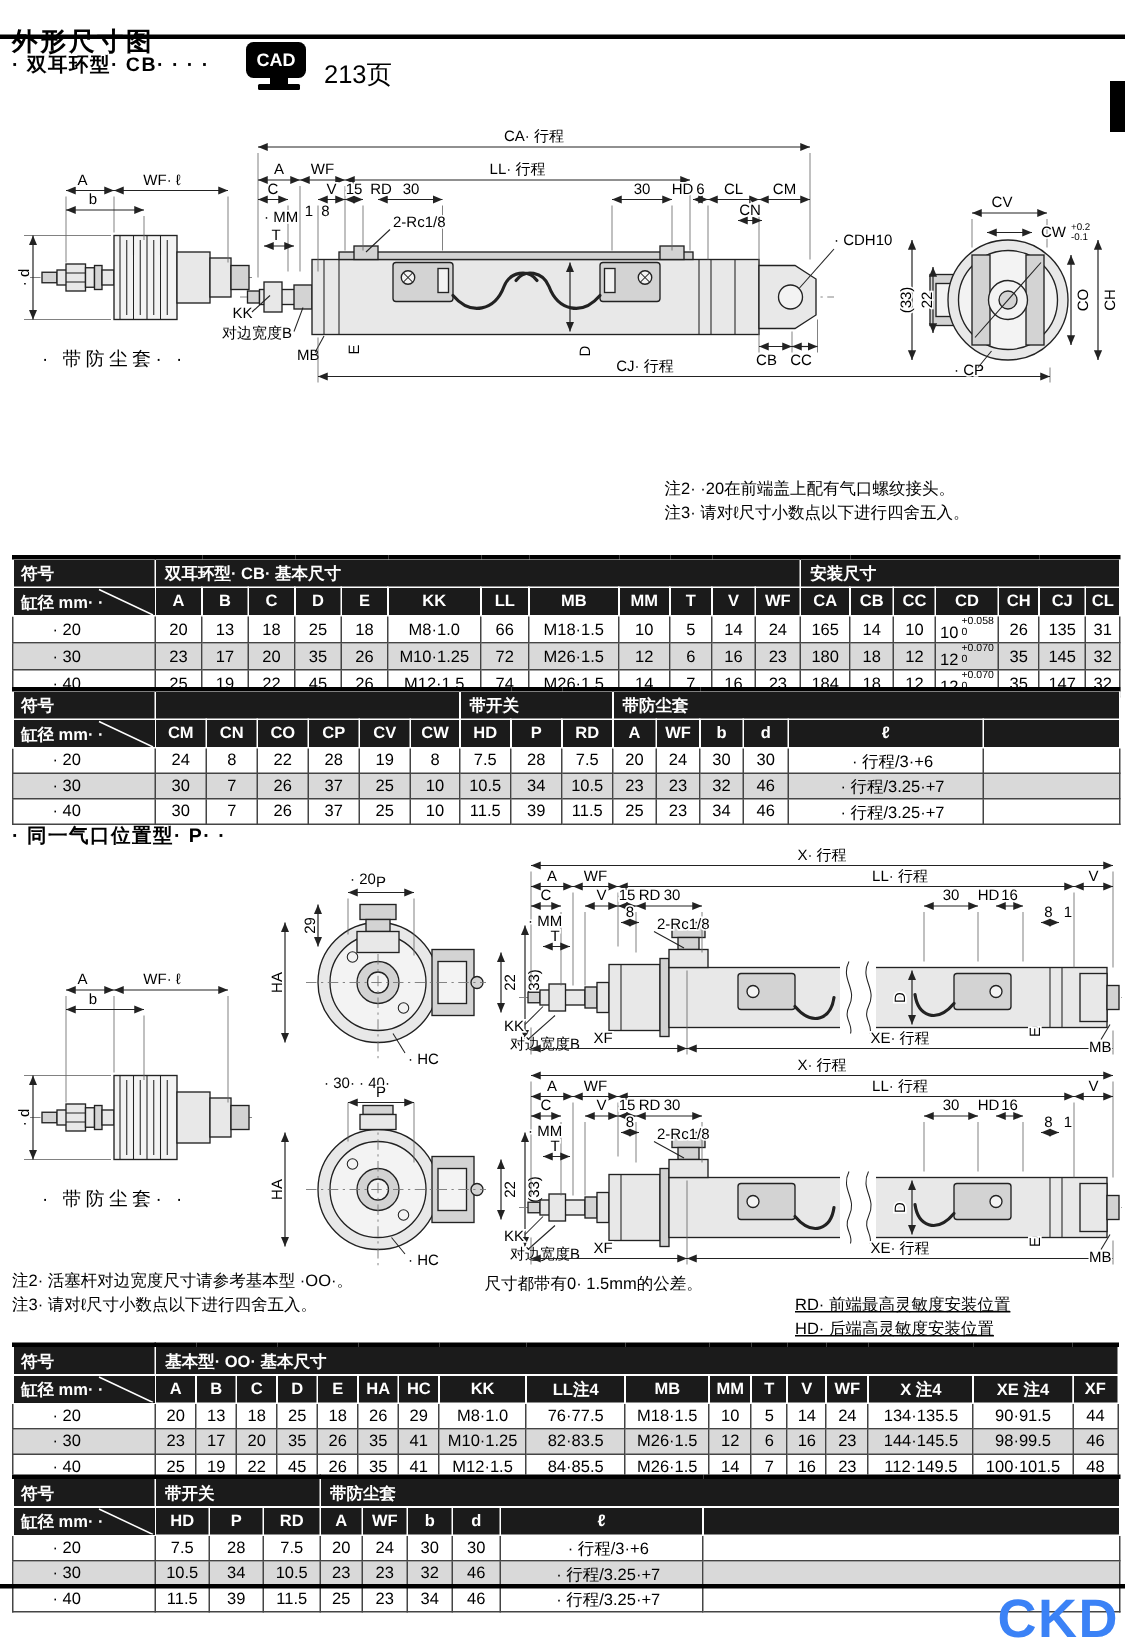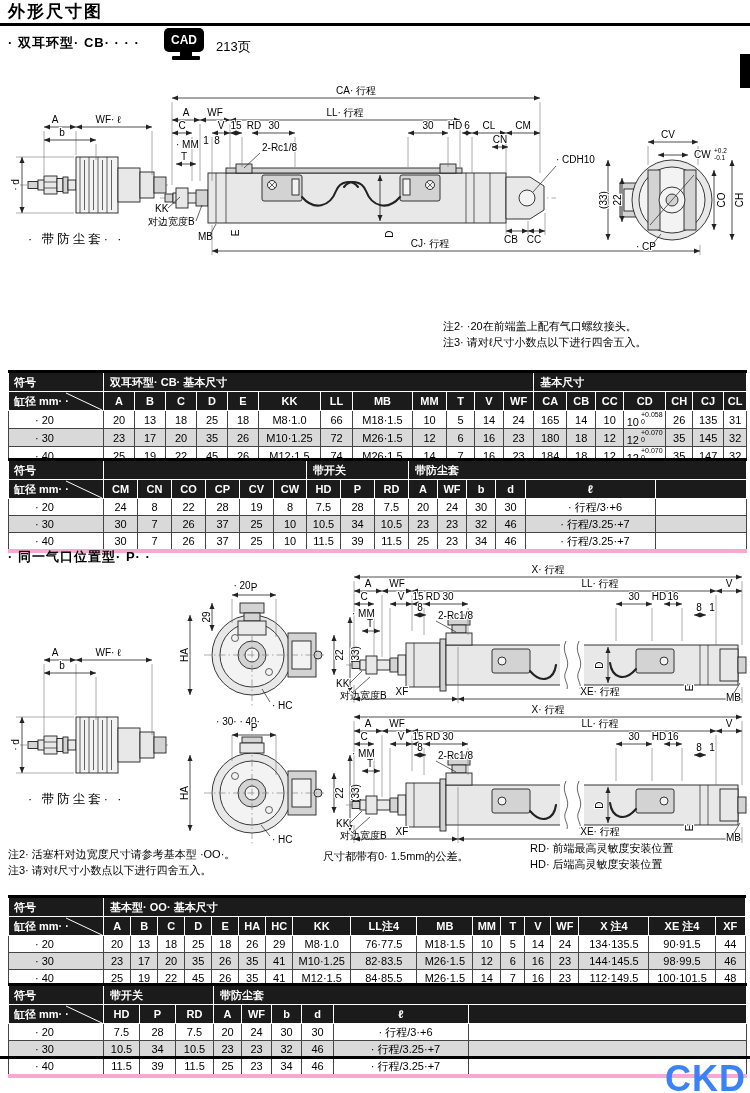--- a/index.html
+++ b/index.html
@@ -7,7 +7,7 @@
         font-family:"Liberation Sans","DejaVu Sans",sans-serif;color:#000;}
   .abs{position:absolute;}
   
-  #title{left:8px;top:0;font-size:17px;font-weight:bold;letter-spacing:2px;}
+  #title{left:8px;top:16px;font-size:17px;font-weight:bold;letter-spacing:2px;}
   #titlebar{left:0;top:23px;width:750px;height:3px;background:#000;}
   .secttl{font-size:13px;font-weight:bold;letter-spacing:1px;}
   #cadicon{left:164px;top:28px;width:44px;height:36px;}

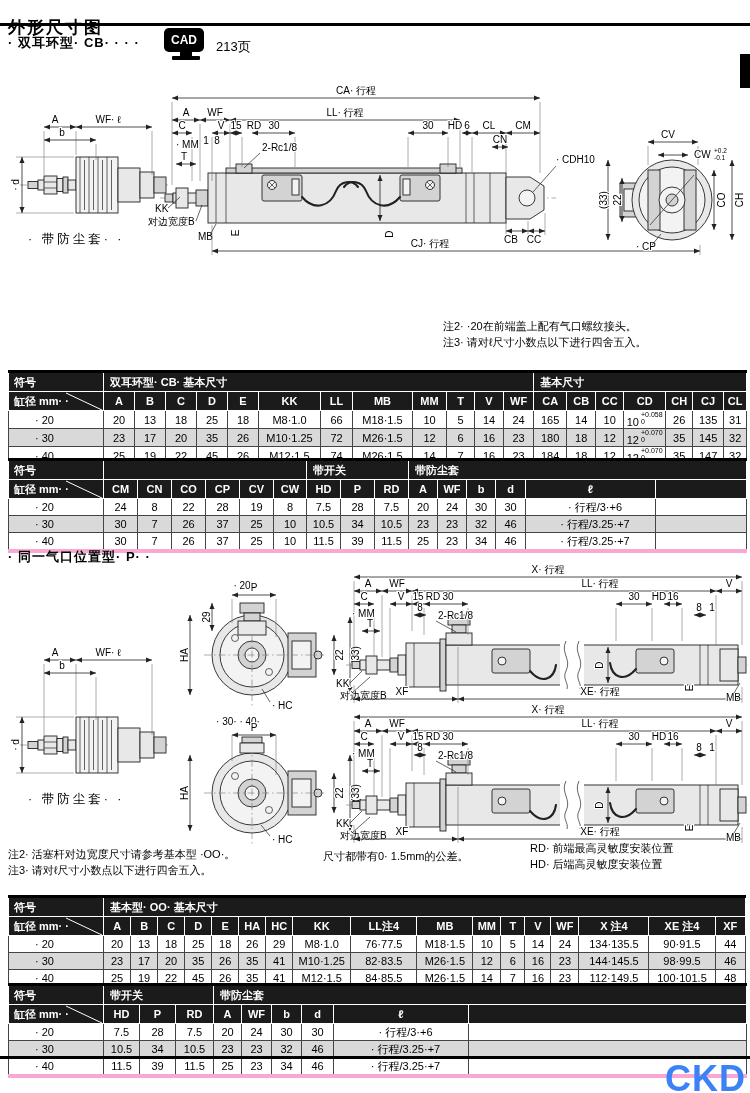--- a/index.html
+++ b/index.html
@@ -15,7 +15,7 @@
              font-size:12px;font-weight:bold;text-align:center;line-height:24px;}
   #cadstand{width:12px;height:4px;background:#000;margin:0 auto;}
   #cadbase{width:28px;height:4px;background:#000;margin:0 auto;border-radius:1px;}
-  #pageref{left:216px;top:38px;font-size:13px;}
+  #pageref{left:216px;top:38px;font-size:17px;}
   #edgetab{left:740px;top:54px;width:10px;height:34px;background:#000;}
   
   .note{font-size:11px;line-height:16px;white-space:nowrap;}

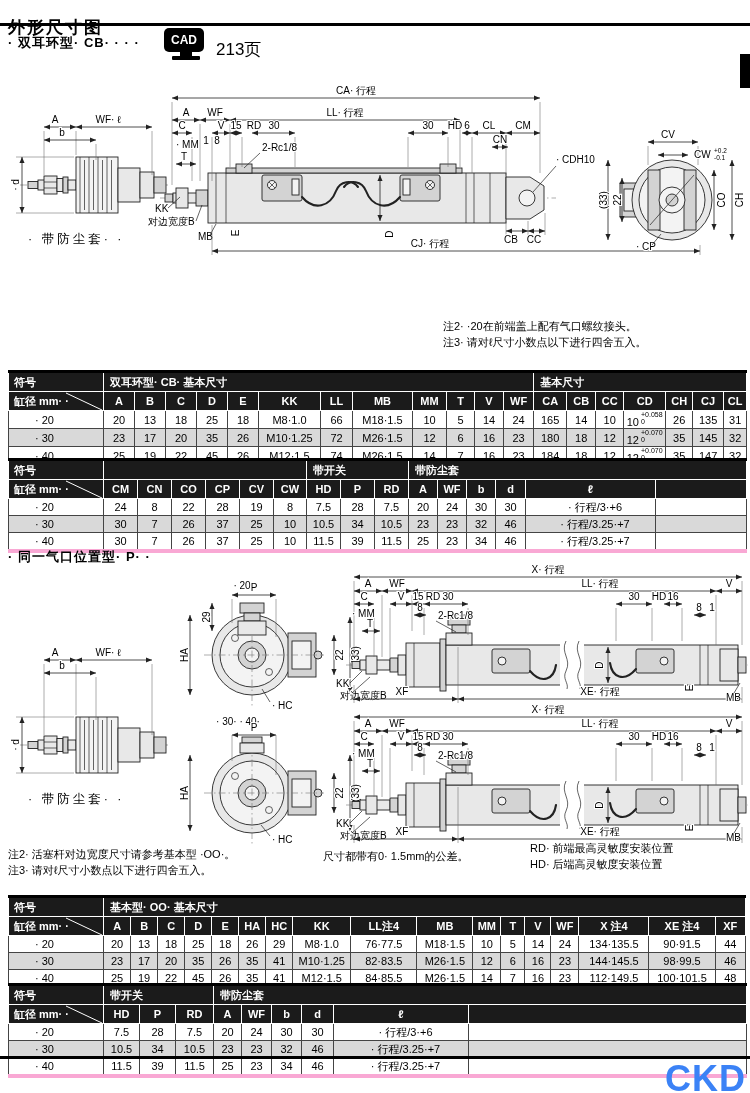--- a/index.html
+++ b/index.html
@@ -21,7 +21,7 @@
   .note{font-size:11px;line-height:16px;white-space:nowrap;}
   
   .dimtable{position:absolute;border-collapse:collapse;table-layout:fixed;background:#fff;
-            font-size:11px;border-top:3px solid #000;border-bottom:4px solid #f9a8d4;}
+            font-size:11px;border-top:3px solid #000;border-bottom:1px solid #f9a8d4;}
   .dimtable th{background:#1b1b1b;color:#fff;font-weight:bold;border:1px solid #fff;
                height:18px;padding:0 2px;font-size:11px;text-align:center;overflow:hidden;}
   .dimtable td{border:1px solid #444;text-align:center;height:16px;padding:0 1px;

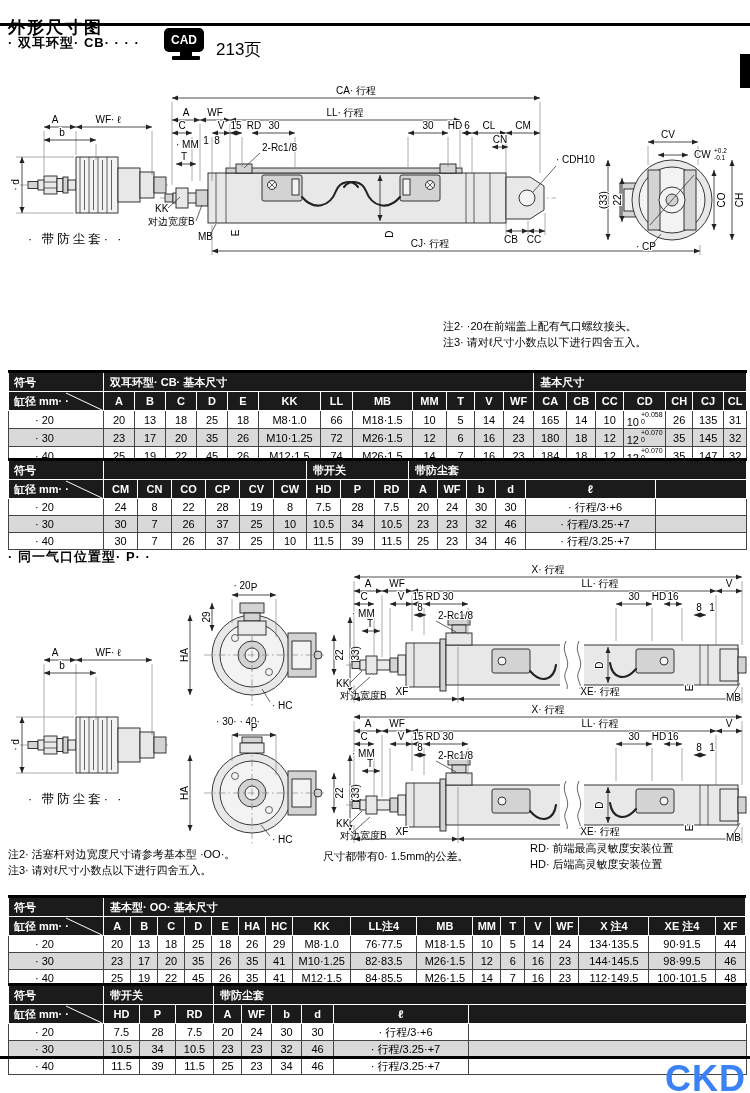--- a/index.html
+++ b/index.html
@@ -277,7 +277,7 @@
         <tr>
       <th class="symc">符号</th>
       <th class="grpL" colspan="12">双耳环型· CB· 基本尺寸</th>
-      <th class="grpL" colspan="7">基本尺寸</th>
+      <th class="grpL" colspan="7">安装尺寸</th>
     </tr>
     <tr>
       <th class="borec"><span>缸径 mm· ·</span>

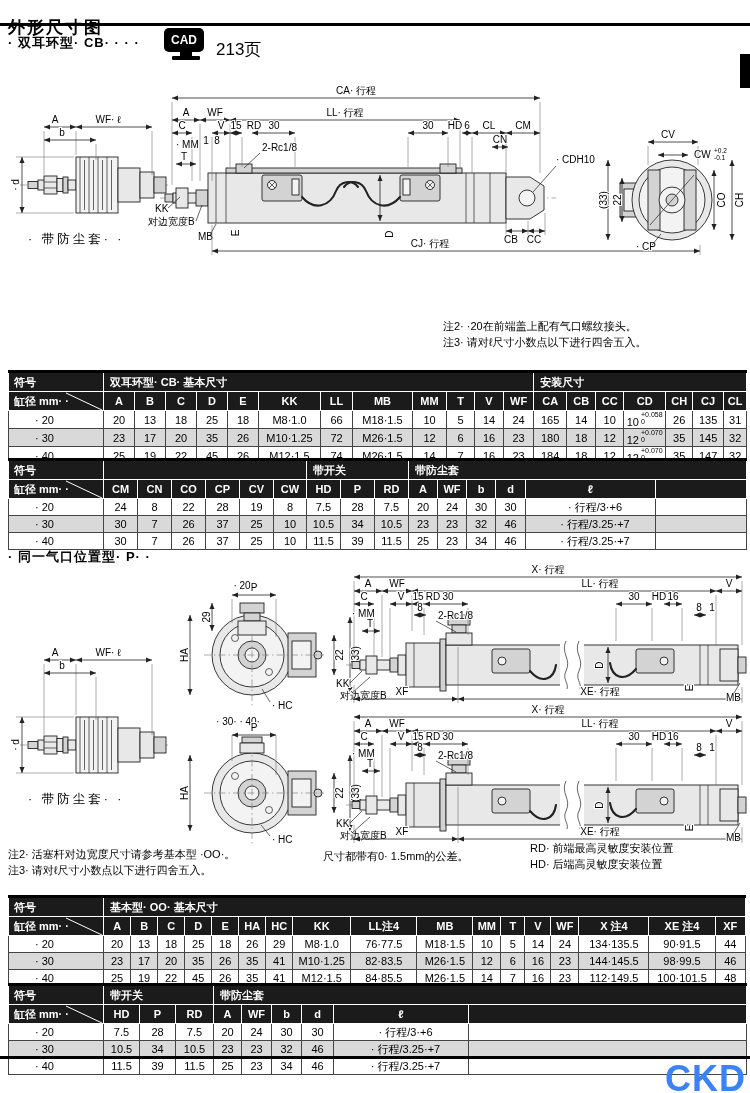--- a/index.html
+++ b/index.html
@@ -654,7 +654,7 @@
   <div class="abs note" style="left:295px;top:848px;">
     <div style="padding-left:28px;">尺寸都带有0· 1.5mm的公差。</div>
   </div>
-  <div class="abs note" style="left:530px;top:840px;">
+  <div class="abs note" style="left:530px;top:862px;text-decoration:underline;">
     <div>RD· 前端最高灵敏度安装位置</div>
     <div>HD· 后端高灵敏度安装位置</div>
   </div>

